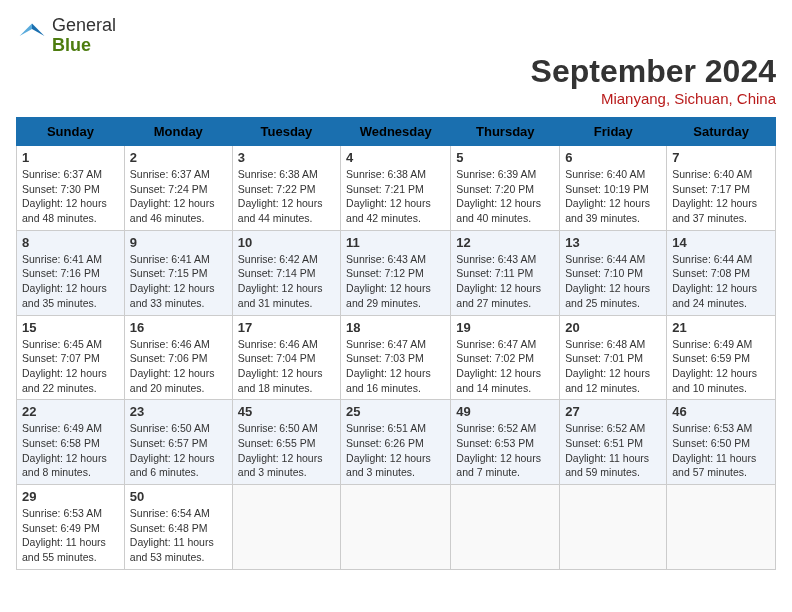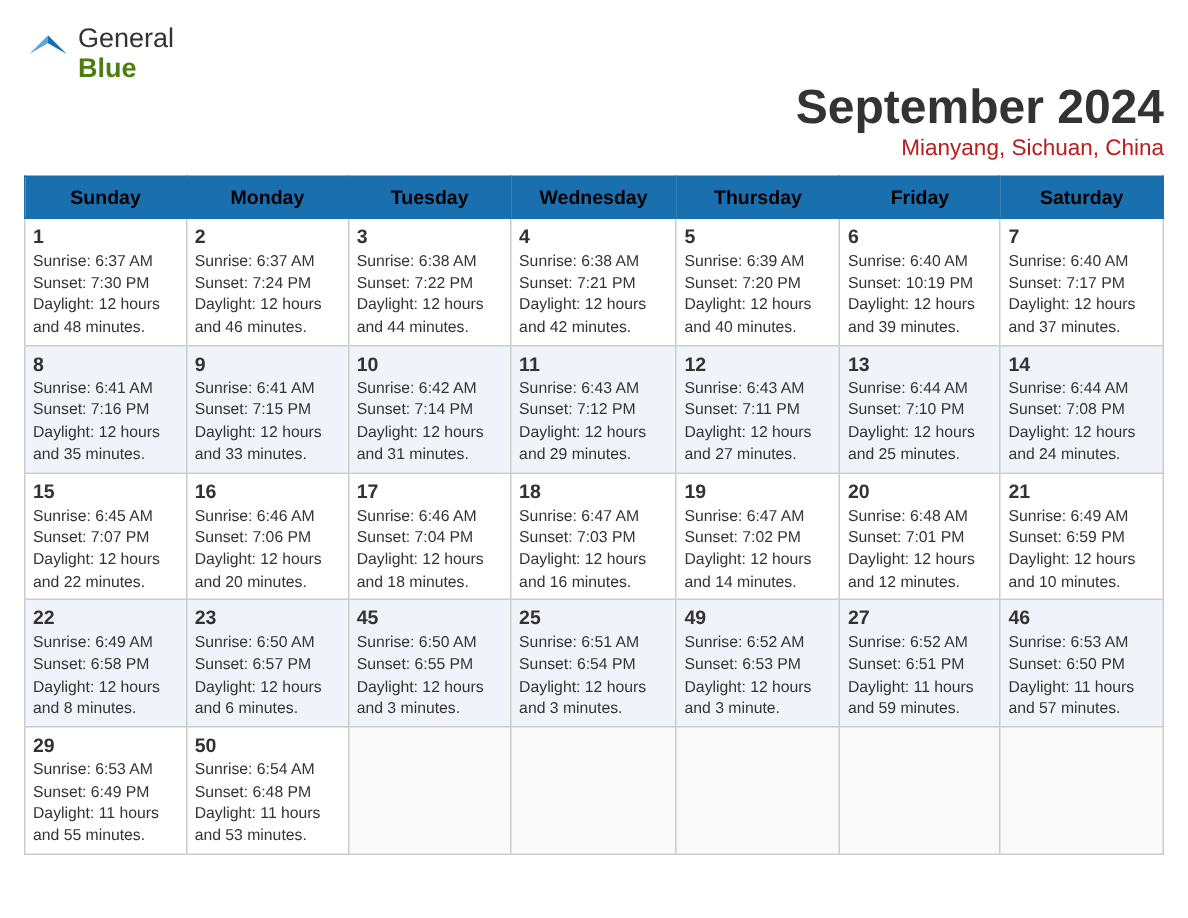--- a/index.html
+++ b/index.html
@@ -308,7 +308,7 @@
         <td>
           <span class="day-num">25</span>
           <div class="cell-text">Sunrise: 6:51 AM</div>
-          <div class="cell-text">Sunset: 6:54 PM</div>
+          <div class="cell-text">Sunset: 6:26 PM</div>
           <div class="cell-text">Daylight: 12 hours</div>
           <div class="cell-text">and 3 minutes.</div>
         </td>

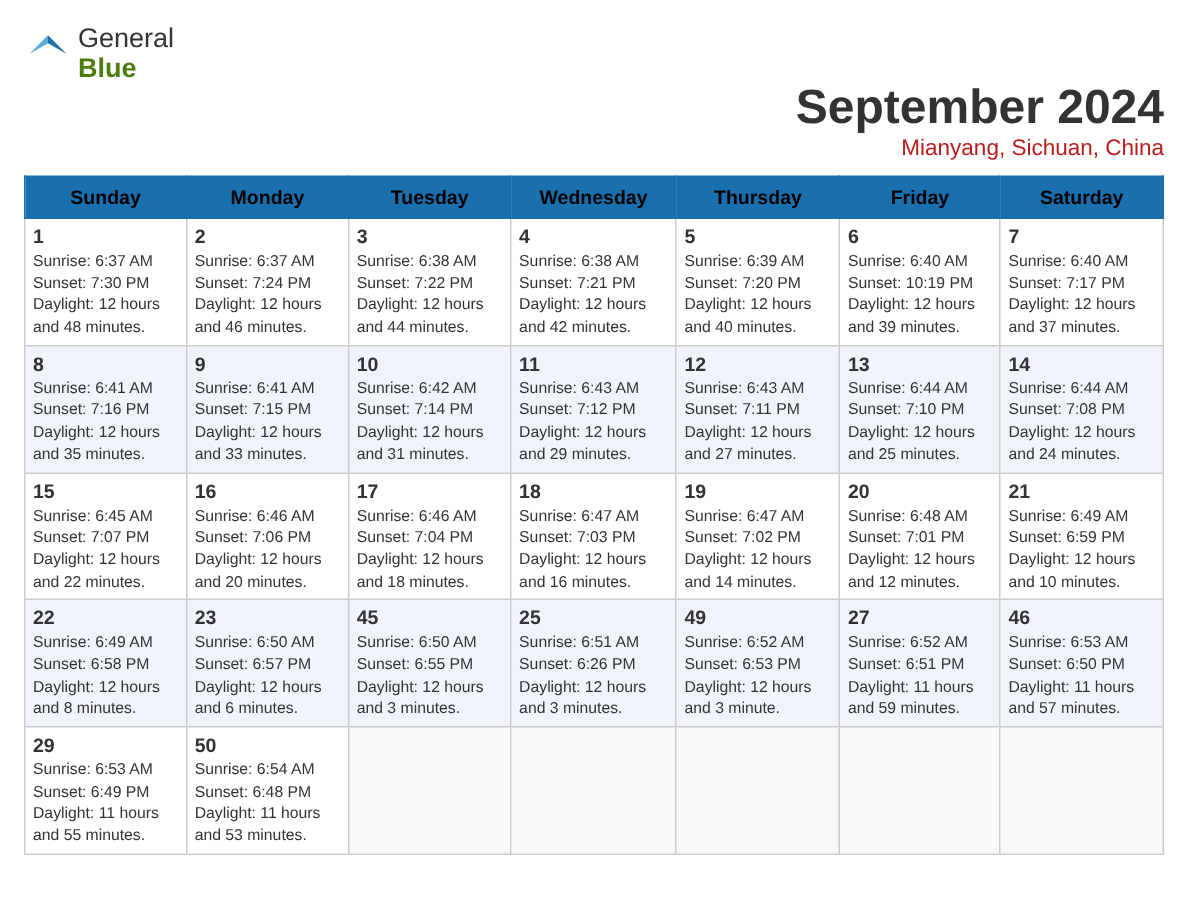--- a/index.html
+++ b/index.html
@@ -317,7 +317,7 @@
           <div class="cell-text">Sunrise: 6:52 AM</div>
           <div class="cell-text">Sunset: 6:53 PM</div>
           <div class="cell-text">Daylight: 12 hours</div>
-          <div class="cell-text">and 3 minute.</div>
+          <div class="cell-text">and 7 minute.</div>
         </td>
         <td>
           <span class="day-num">27</span>

